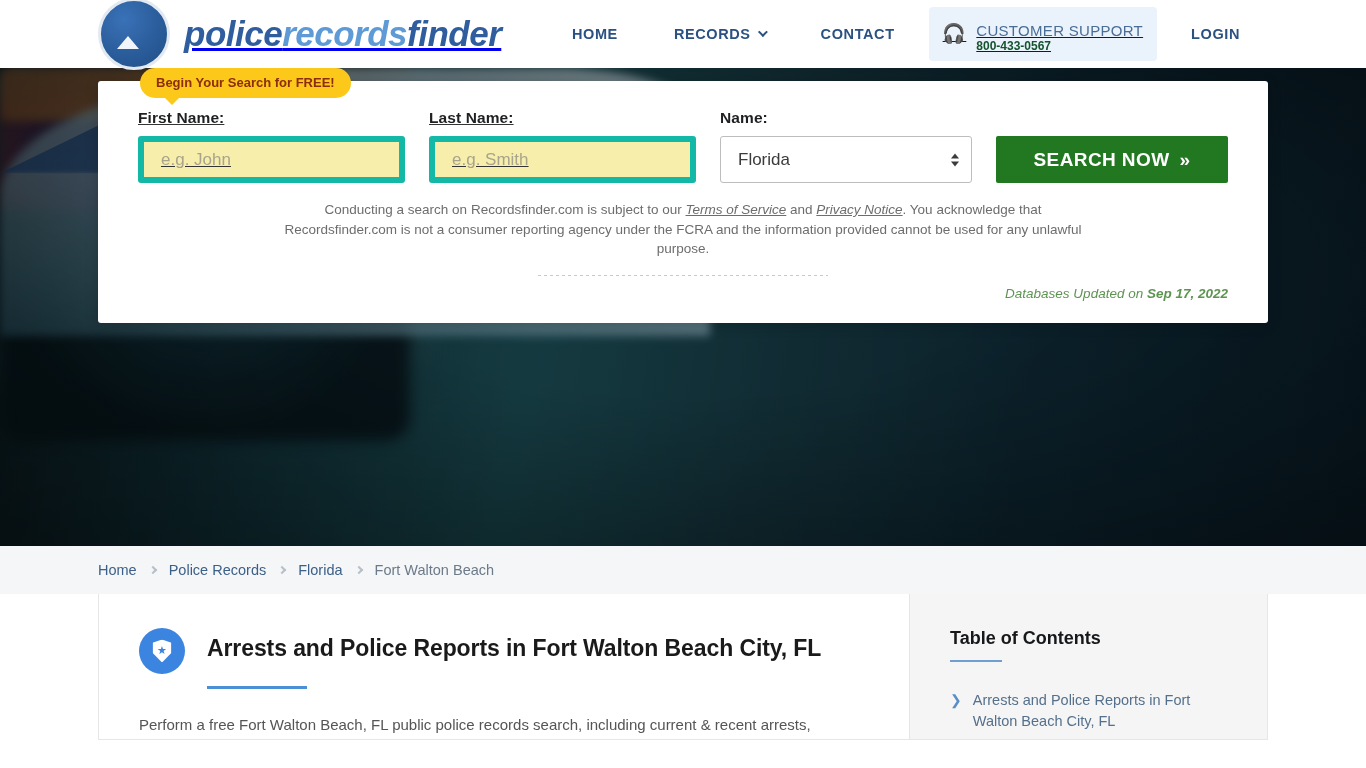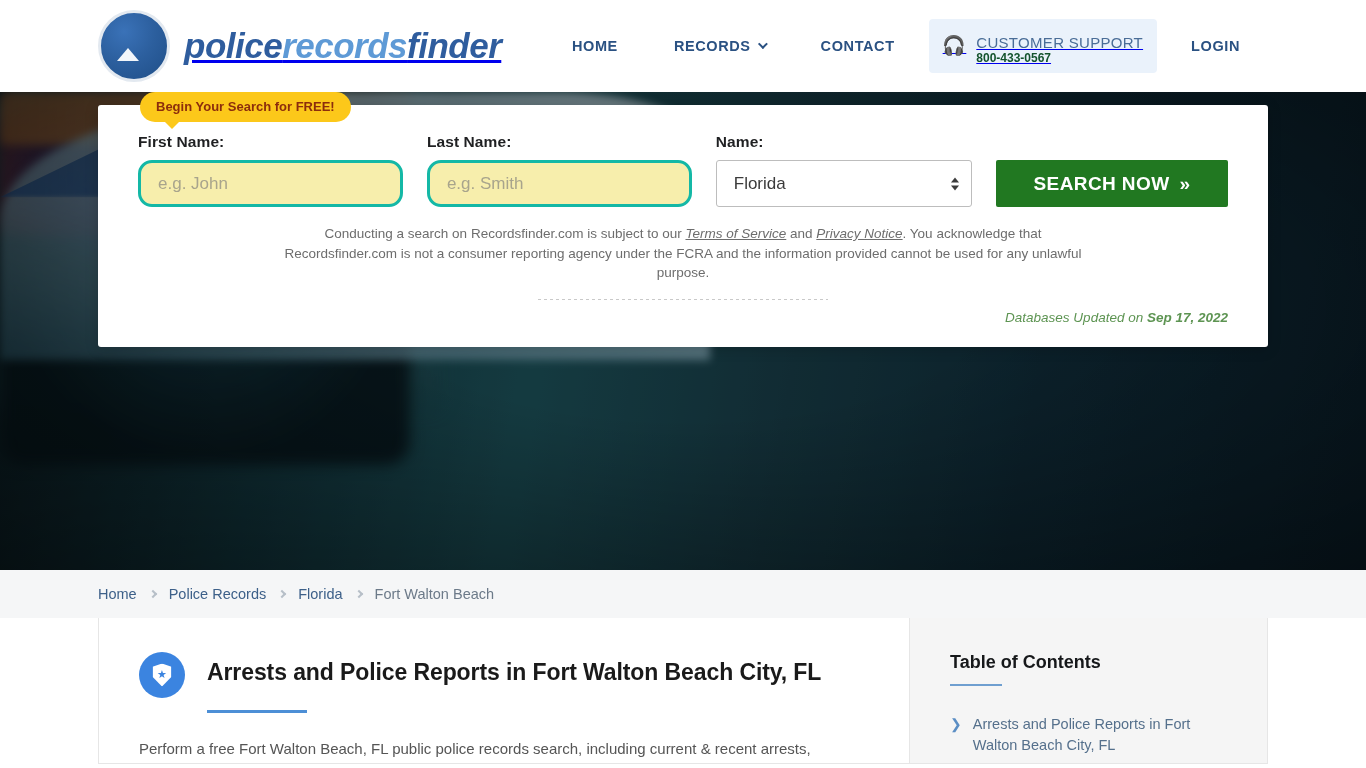--- a/index.html
+++ b/index.html
@@ -13,7 +13,7 @@
 
   
   .header {
-    height: 92px;
+    height: 68px;
     background: #ffffff;
     display: flex;
     align-items: center;

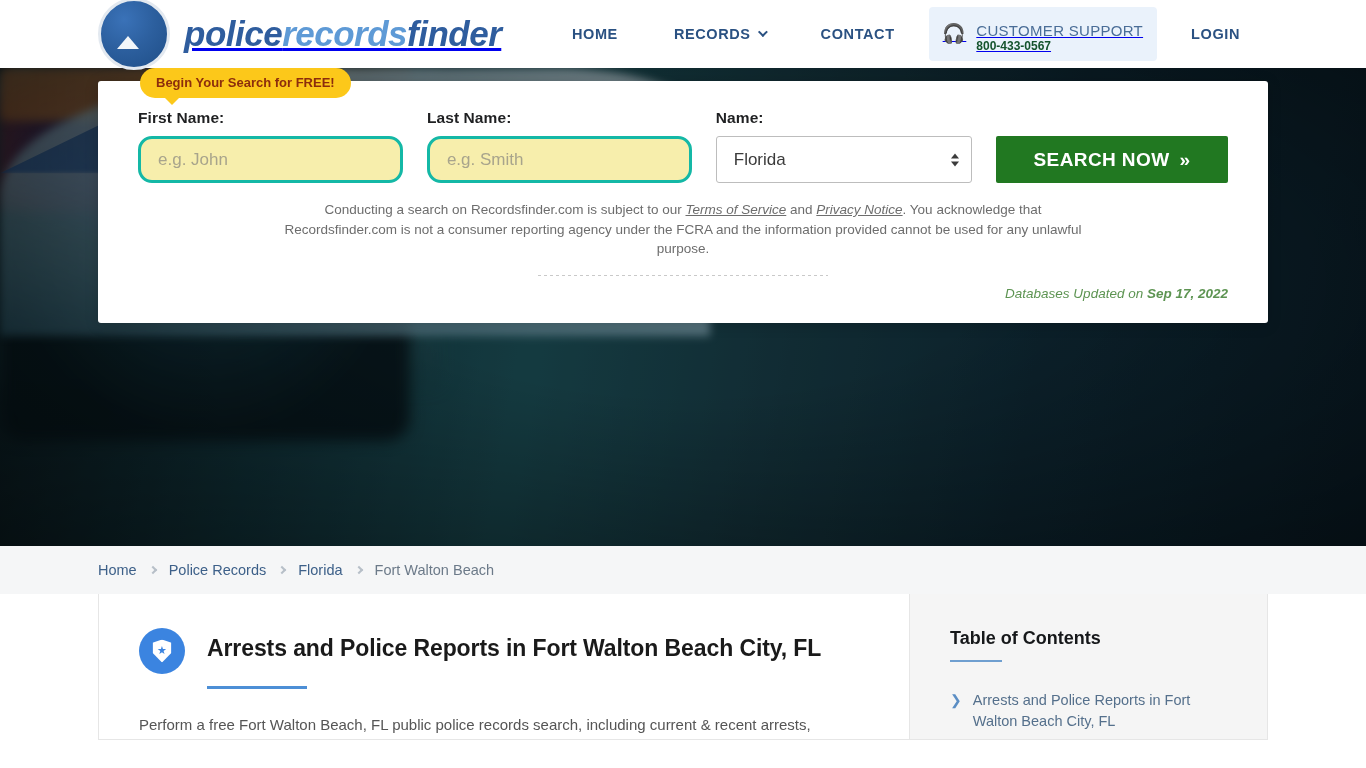--- a/index.html
+++ b/index.html
@@ -159,7 +159,7 @@
   }
   .fields { display: flex; align-items: flex-end; gap: 24px; }
   .field { display: flex; flex-direction: column; }
-  .field.fname, .field.lname { width: 277px; }
+  .field.fname, .field.lname { width: 277px; text-decoration: underline; }
   .field.state { width: 268px; }
   .field label {
     font-size: 15.5px; font-weight: 700; color: #1f2022;

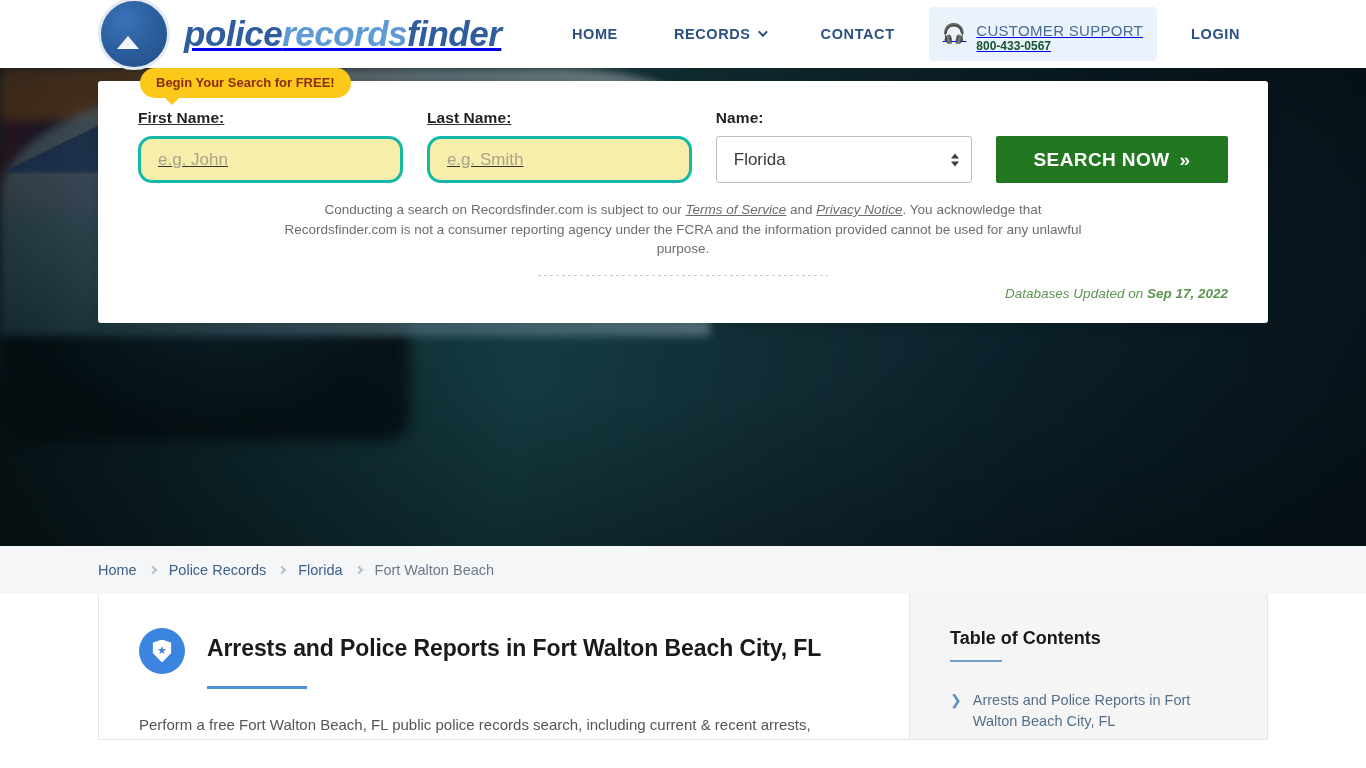--- a/index.html
+++ b/index.html
@@ -166,7 +166,7 @@
     margin-bottom: 9px; letter-spacing: .1px;
   }
   .field input[type=text] {
-    height: 47px; border: 3px solid #14b8a6; border-radius: 14px;
+    height: 47px; border: 6px solid #14b8a6; border-radius: 3px;
     background: #f7eeac; padding: 0 17px;
     font-size: 17px; color: #5f5c4a; font-family: "Liberation Sans", sans-serif;
     outline: none;

